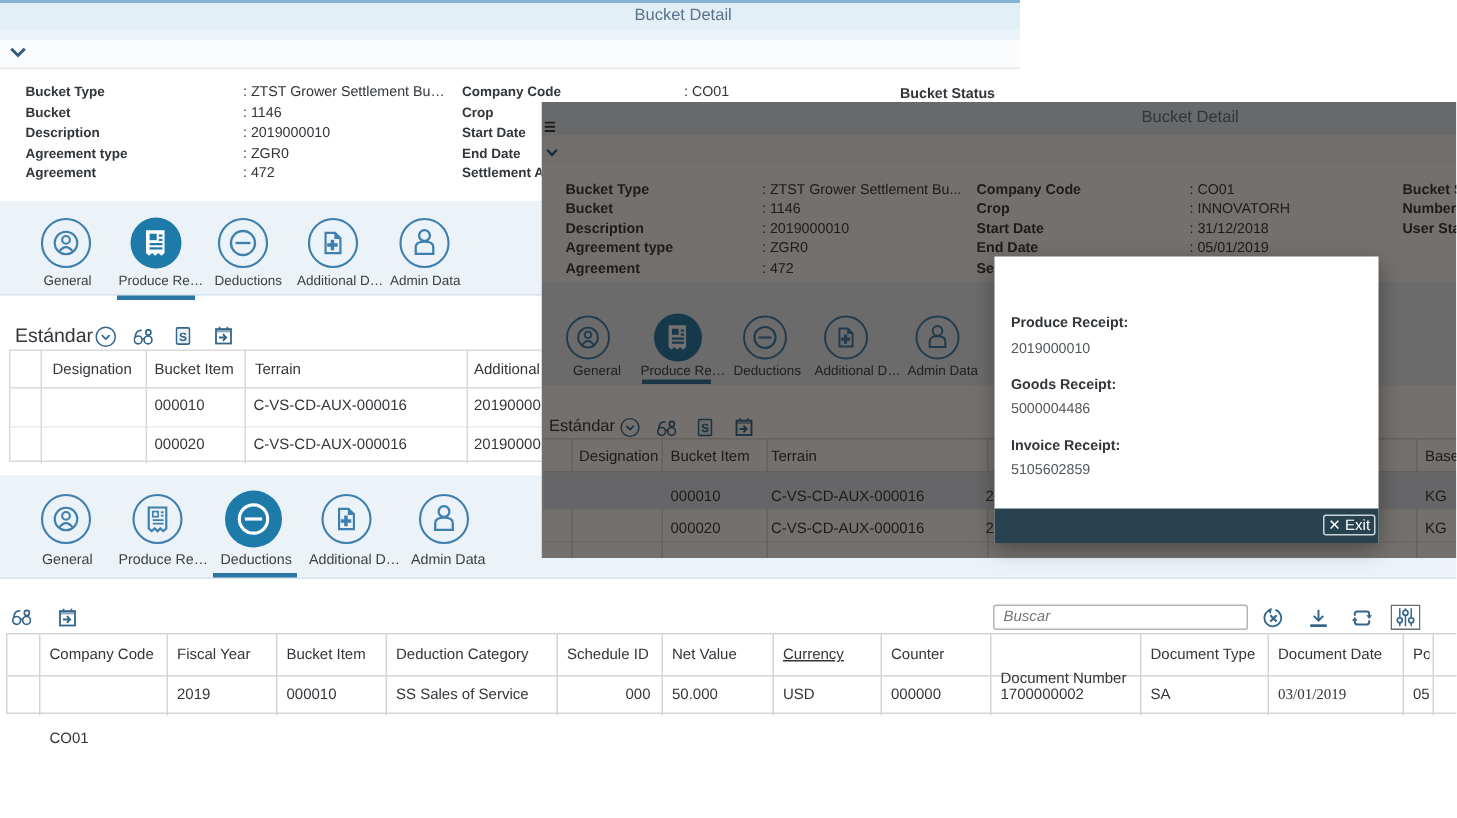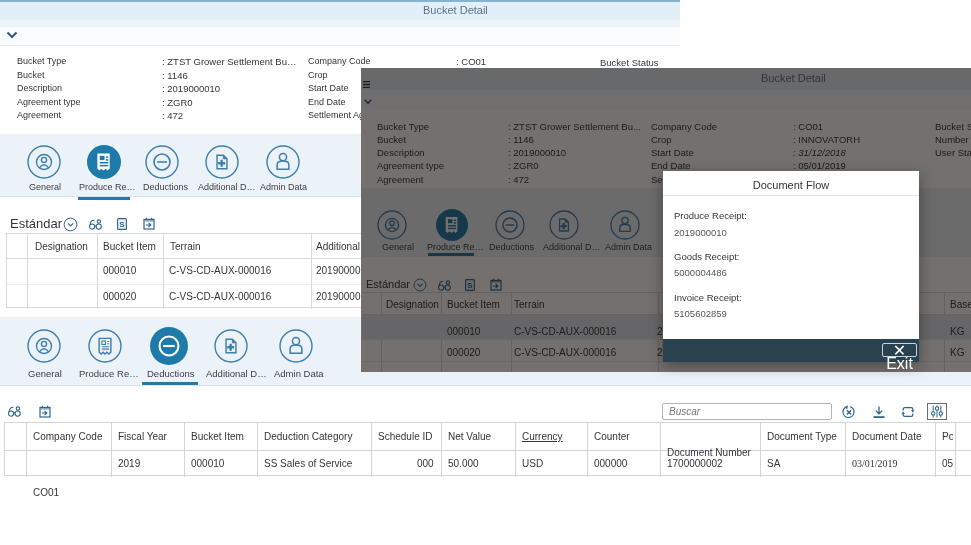--- a/index.html
+++ b/index.html
@@ -6,7 +6,7 @@
   html,body { width:971px; height:545px; background:#fff; overflow:hidden; }
   body { font-family:"Liberation Sans", sans-serif; position:relative; color:#32363a; }
   .abs { position:absolute; }
-  .lbl { font-weight:normal; font-size:10px; color:#32363a; white-space:nowrap; }
+  .lbl { font-weight:bold; font-size:10px; color:#32363a; white-space:nowrap; }
   .val { font-weight:normal; font-size:10px; color:#32363a; white-space:nowrap; }
 </style>
 </head>

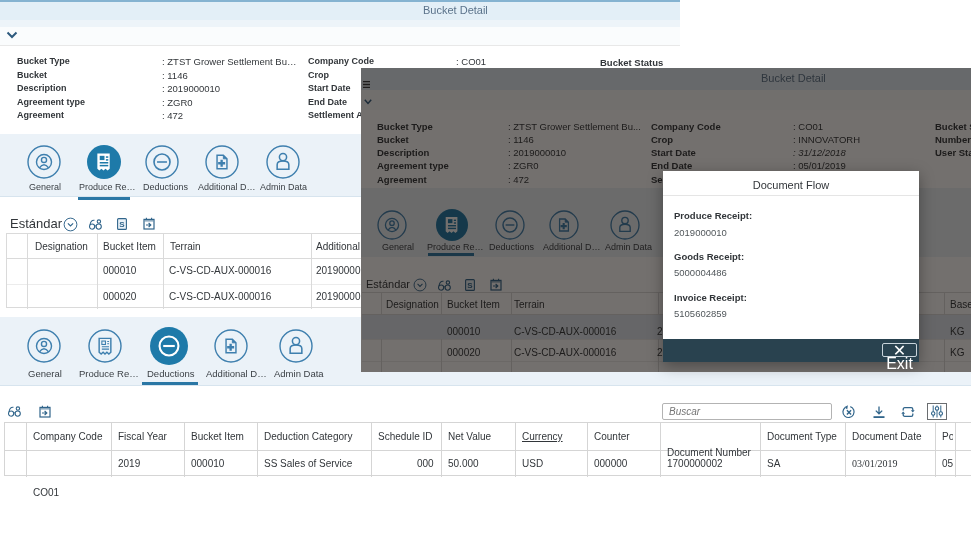--- a/index.html
+++ b/index.html
@@ -291,7 +291,7 @@
     <div class="abs lbl" style="left:290px;top:106px;font-size:9.5px;">Se</div>
     <div class="abs val" style="left:432px;top:53px;font-size:9.5px;">: CO01</div>
     <div class="abs val" style="left:432px;top:66px;font-size:9.5px;">: INNOVATORH</div>
-    <div class="abs val" style="left:432px;top:79px;font-size:9.5px;font-style:italic;">: 31/12/2018</div>
+    <div class="abs val" style="left:432px;top:79px;font-size:9.5px;">: 31/12/2018</div>
     <div class="abs val" style="left:432px;top:92px;font-size:9.5px;">: 05/01/2019</div>
     <div class="abs lbl" style="left:574px;top:53px;font-size:9.5px;">Bucket S</div>
     <div class="abs lbl" style="left:574px;top:66px;font-size:9.5px;">Number</div>

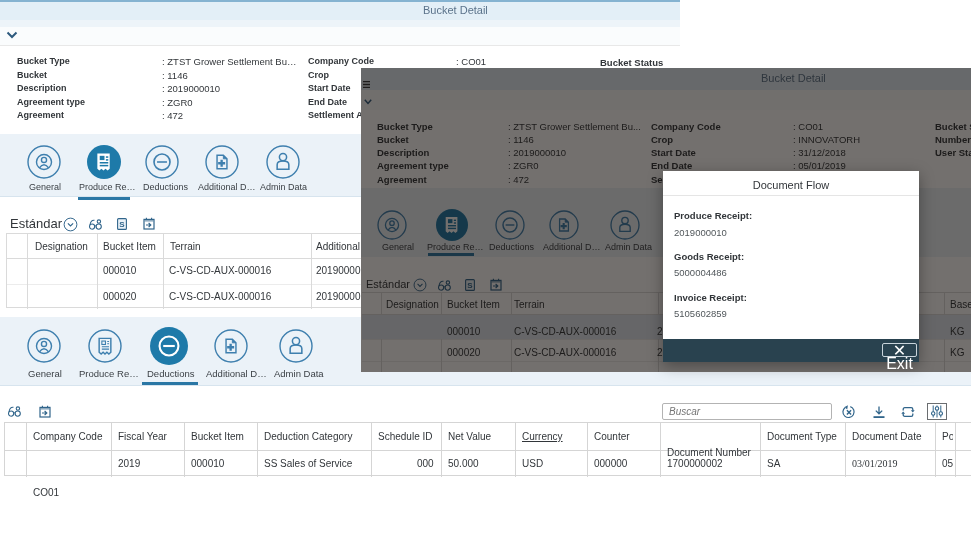--- a/index.html
+++ b/index.html
@@ -392,9 +392,6 @@
 </div>
 
 <div class="abs" style="left:663px;top:171px;width:256px;height:191px;background:#fff;box-shadow:0 4px 14px rgba(0,0,0,0.35);">
-  <div class="abs" style="left:0;top:0;width:256px;height:25px;border-bottom:1px solid #e5e5e5;">
-    <div style="text-align:center;font-size:11px;color:#32363a;padding-top:8px;">Document Flow</div>
-  </div>
   <div class="abs lbl" style="left:11px;top:39px;font-size:9.5px;">Produce Receipt:</div>
   <div class="abs val" style="left:11px;top:56px;color:#51575b;font-size:9.5px;">2019000010</div>
   <div class="abs lbl" style="left:11px;top:80px;font-size:9.5px;">Goods Receipt:</div>

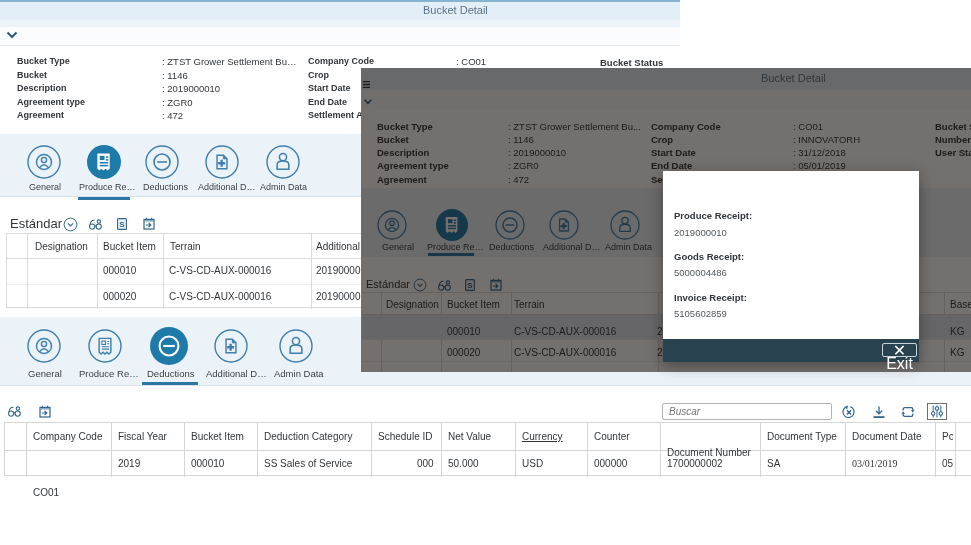--- a/index.html
+++ b/index.html
@@ -399,7 +399,7 @@
   <div class="abs lbl" style="left:11px;top:121px;font-size:9.5px;">Invoice Receipt:</div>
   <div class="abs val" style="left:11px;top:137px;color:#51575b;font-size:9.5px;">5105602859</div>
   <div class="abs" style="left:0;top:168px;width:256px;height:23px;background:#29424f;">
-    <div class="abs" style="right:2px;top:4px;width:35px;height:14px;border:1px solid #c8d3da;border-radius:2px;color:#fff;font-size:16px;text-align:center;line-height:13px;">✕ Exit</div>
+    <div class="abs" style="right:2px;top:4px;width:35px;height:14px;border:1px solid #c8d3da;border-radius:2px;color:#fff;font-size:10px;text-align:center;line-height:13px;">✕ Exit</div>
   </div>
 </div>
 

